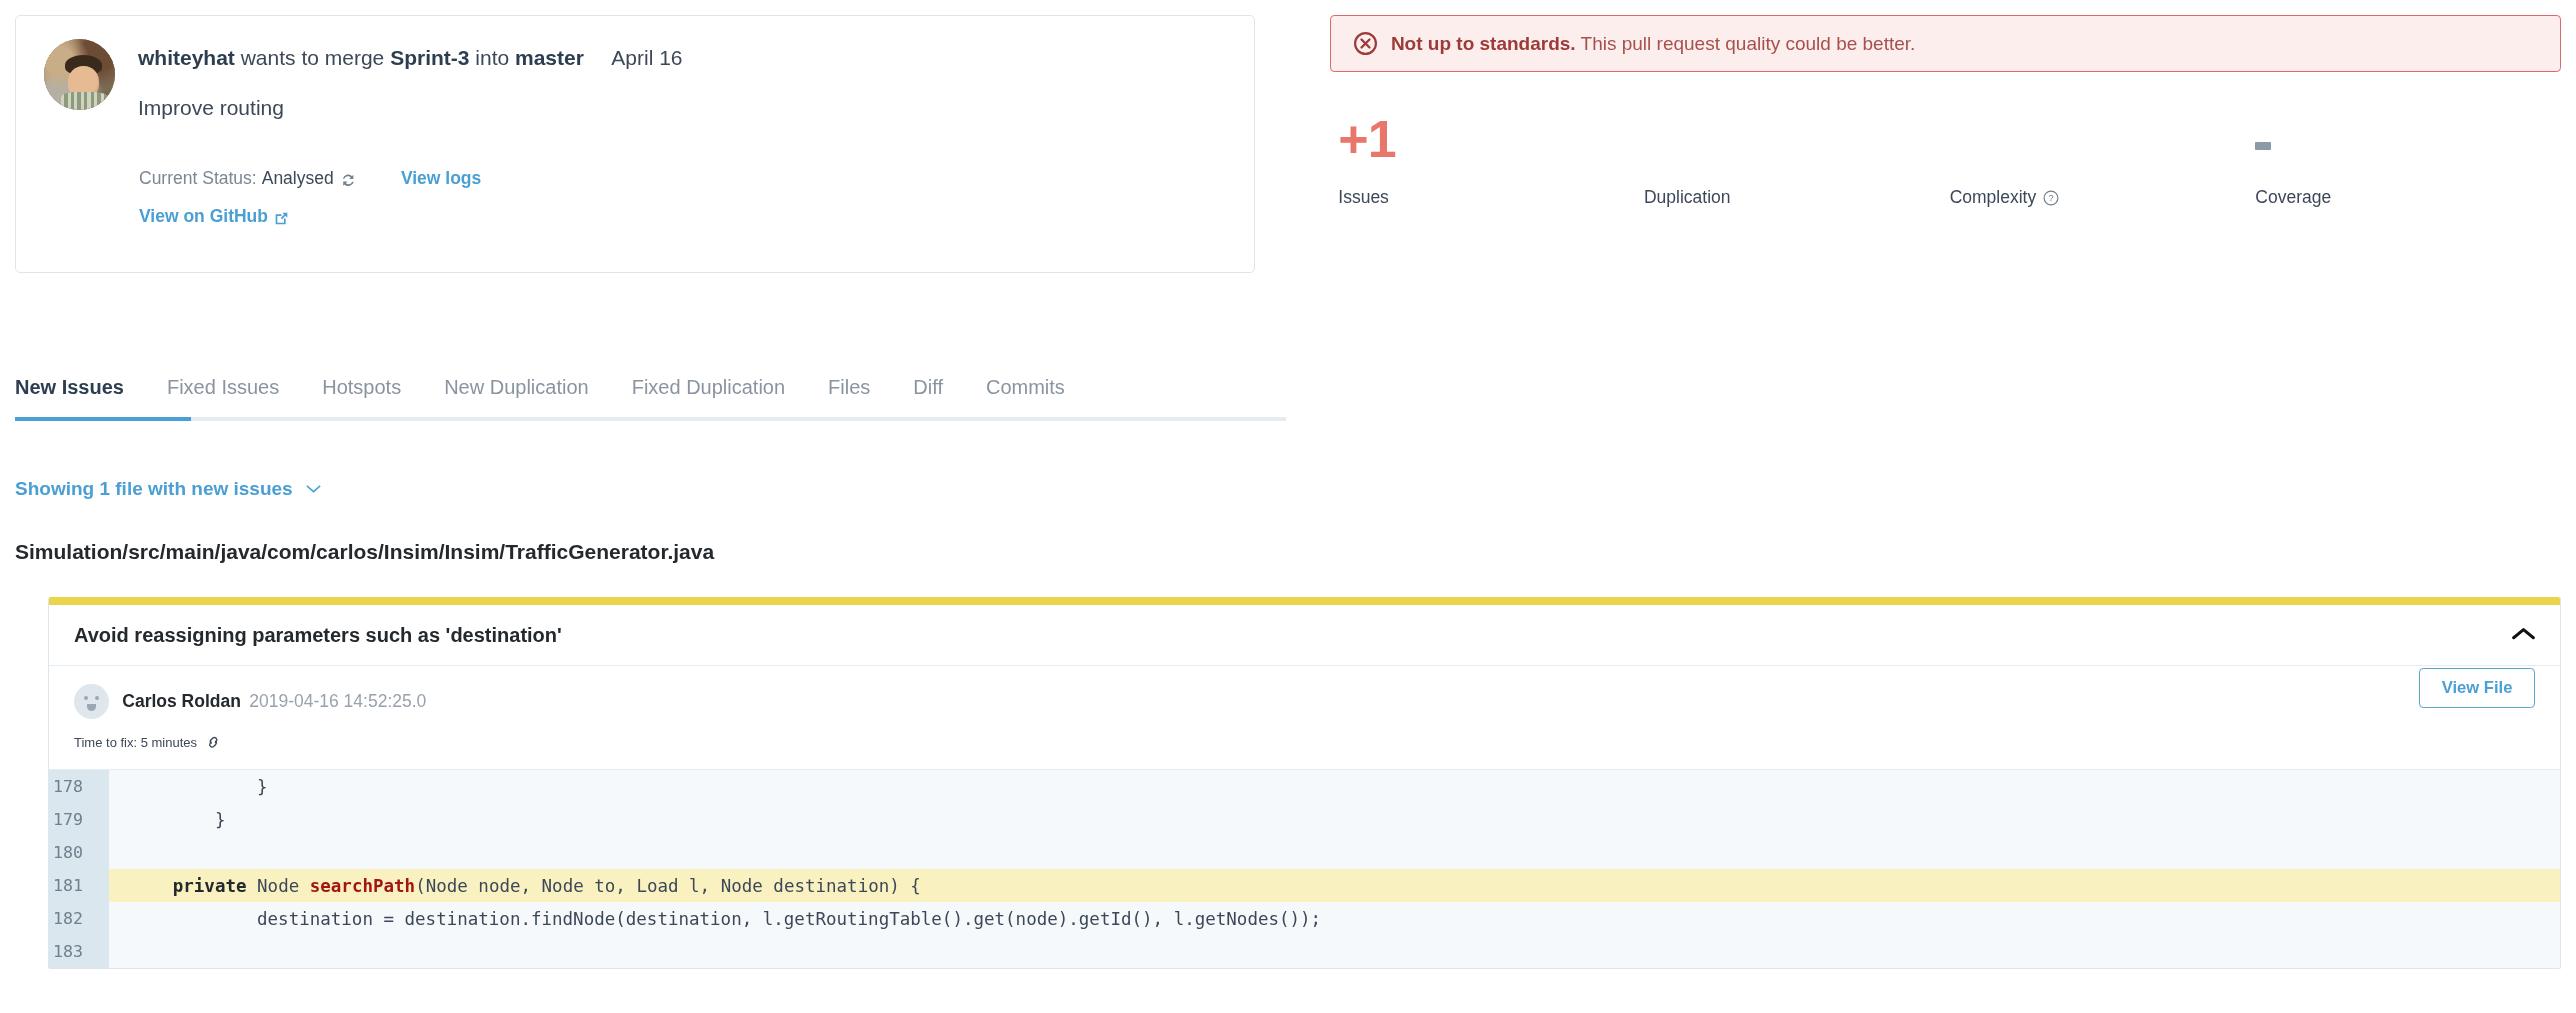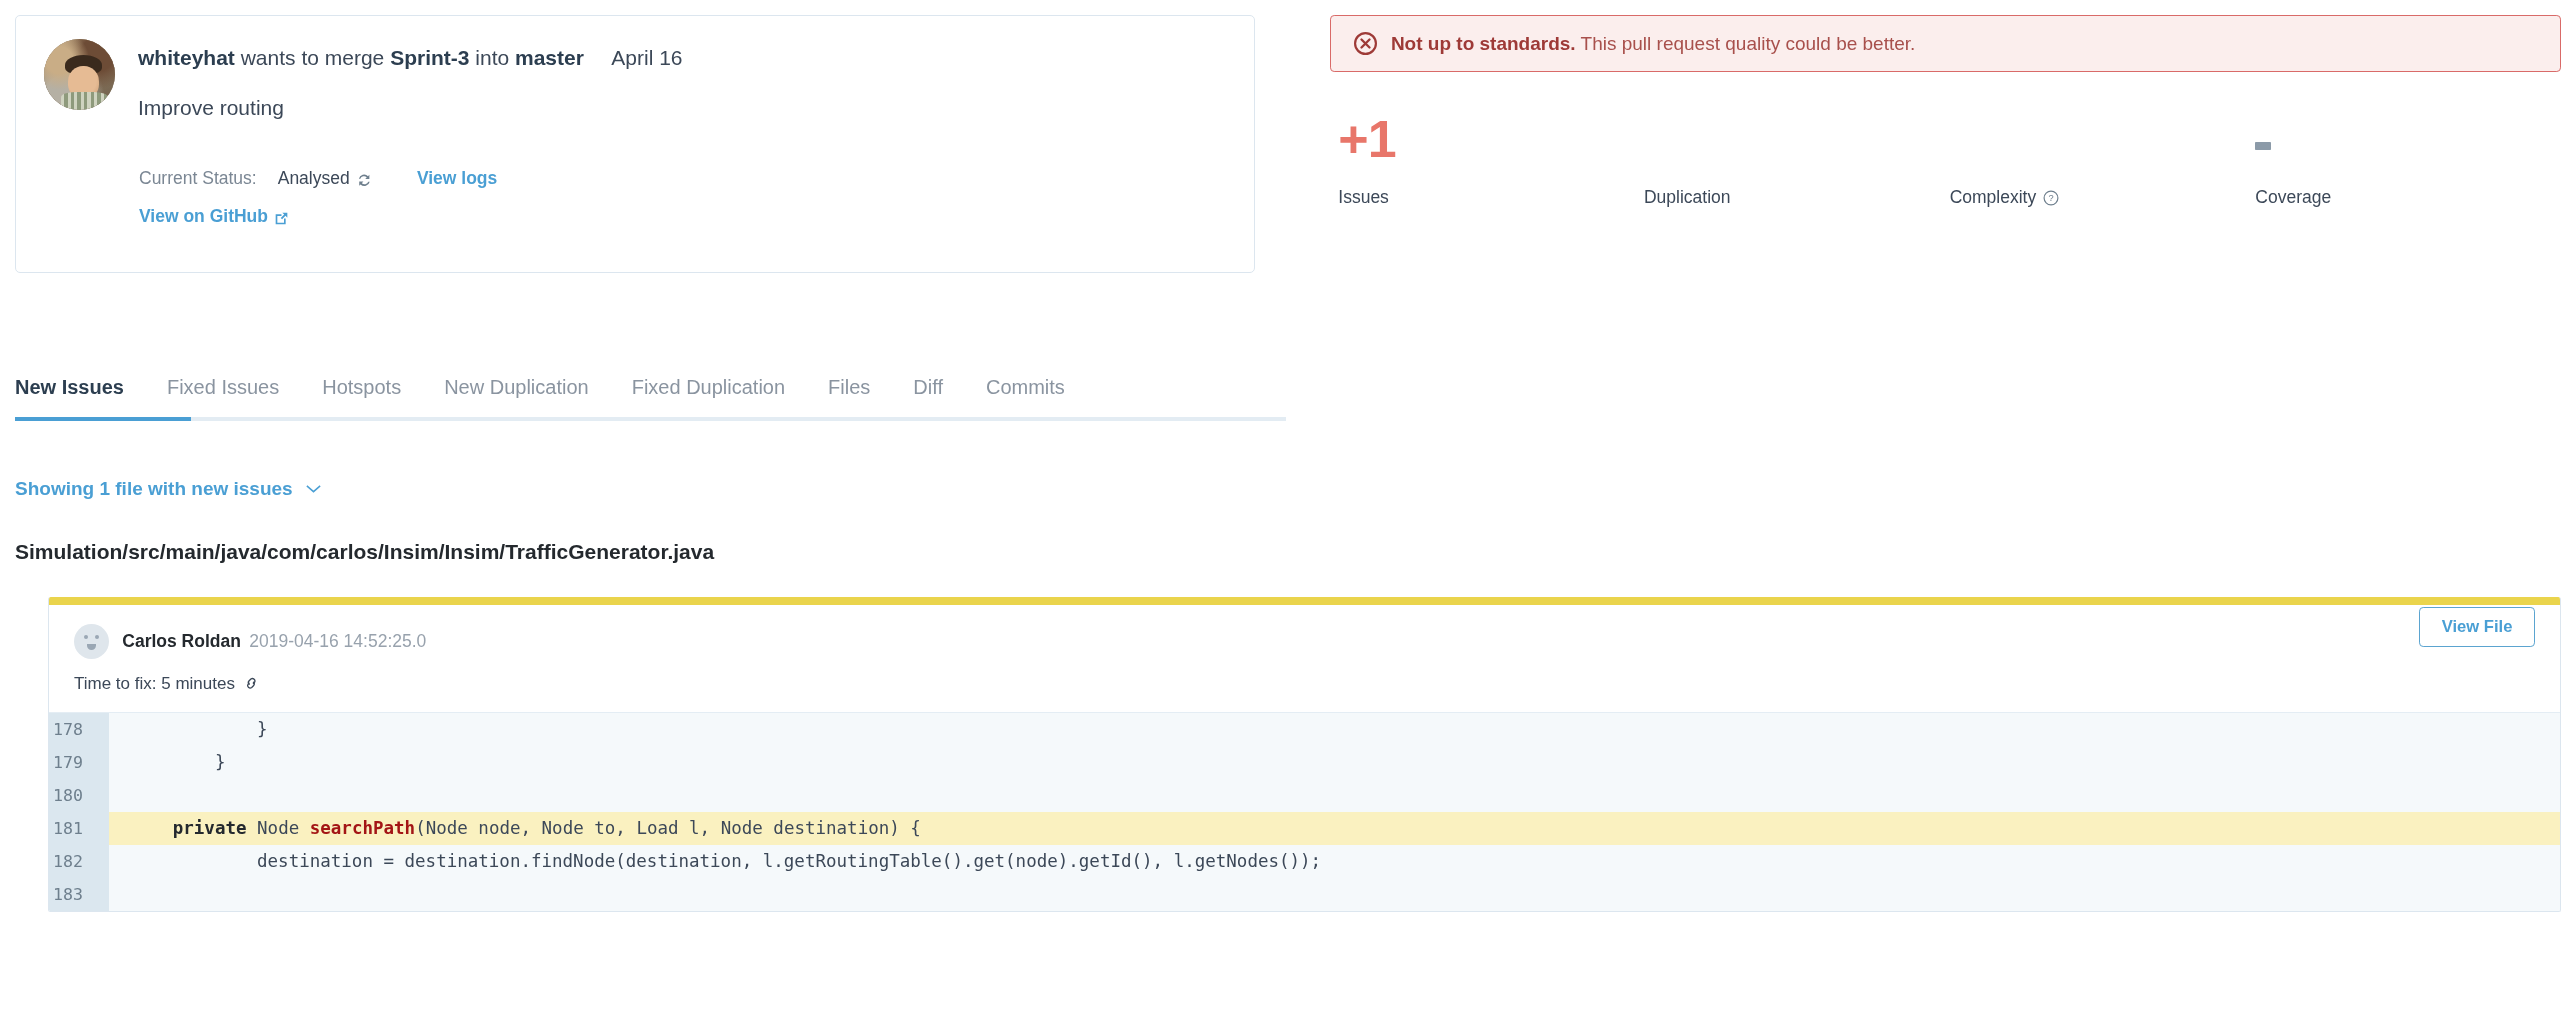--- a/index.html
+++ b/index.html
@@ -64,7 +64,7 @@
   .pr-status-block { padding: 0 28px 0 123px; margin-top: 48px; }
   .pr-status-line { font-size: 17.5px; color: #7b8794; display: flex; align-items: center; }
   .pr-status-line .label { color:#7b8794; }
-  .pr-status-line .value { color:#3c4858; margin-left: 21px; }
+  .pr-status-line .value { color:#3c4858; margin-left: 5px; }
   .icon-refresh {
     display:inline-block; width:16.6px; height:16.6px; margin-left: 6.6px;
     position: relative; top: 1.7px;

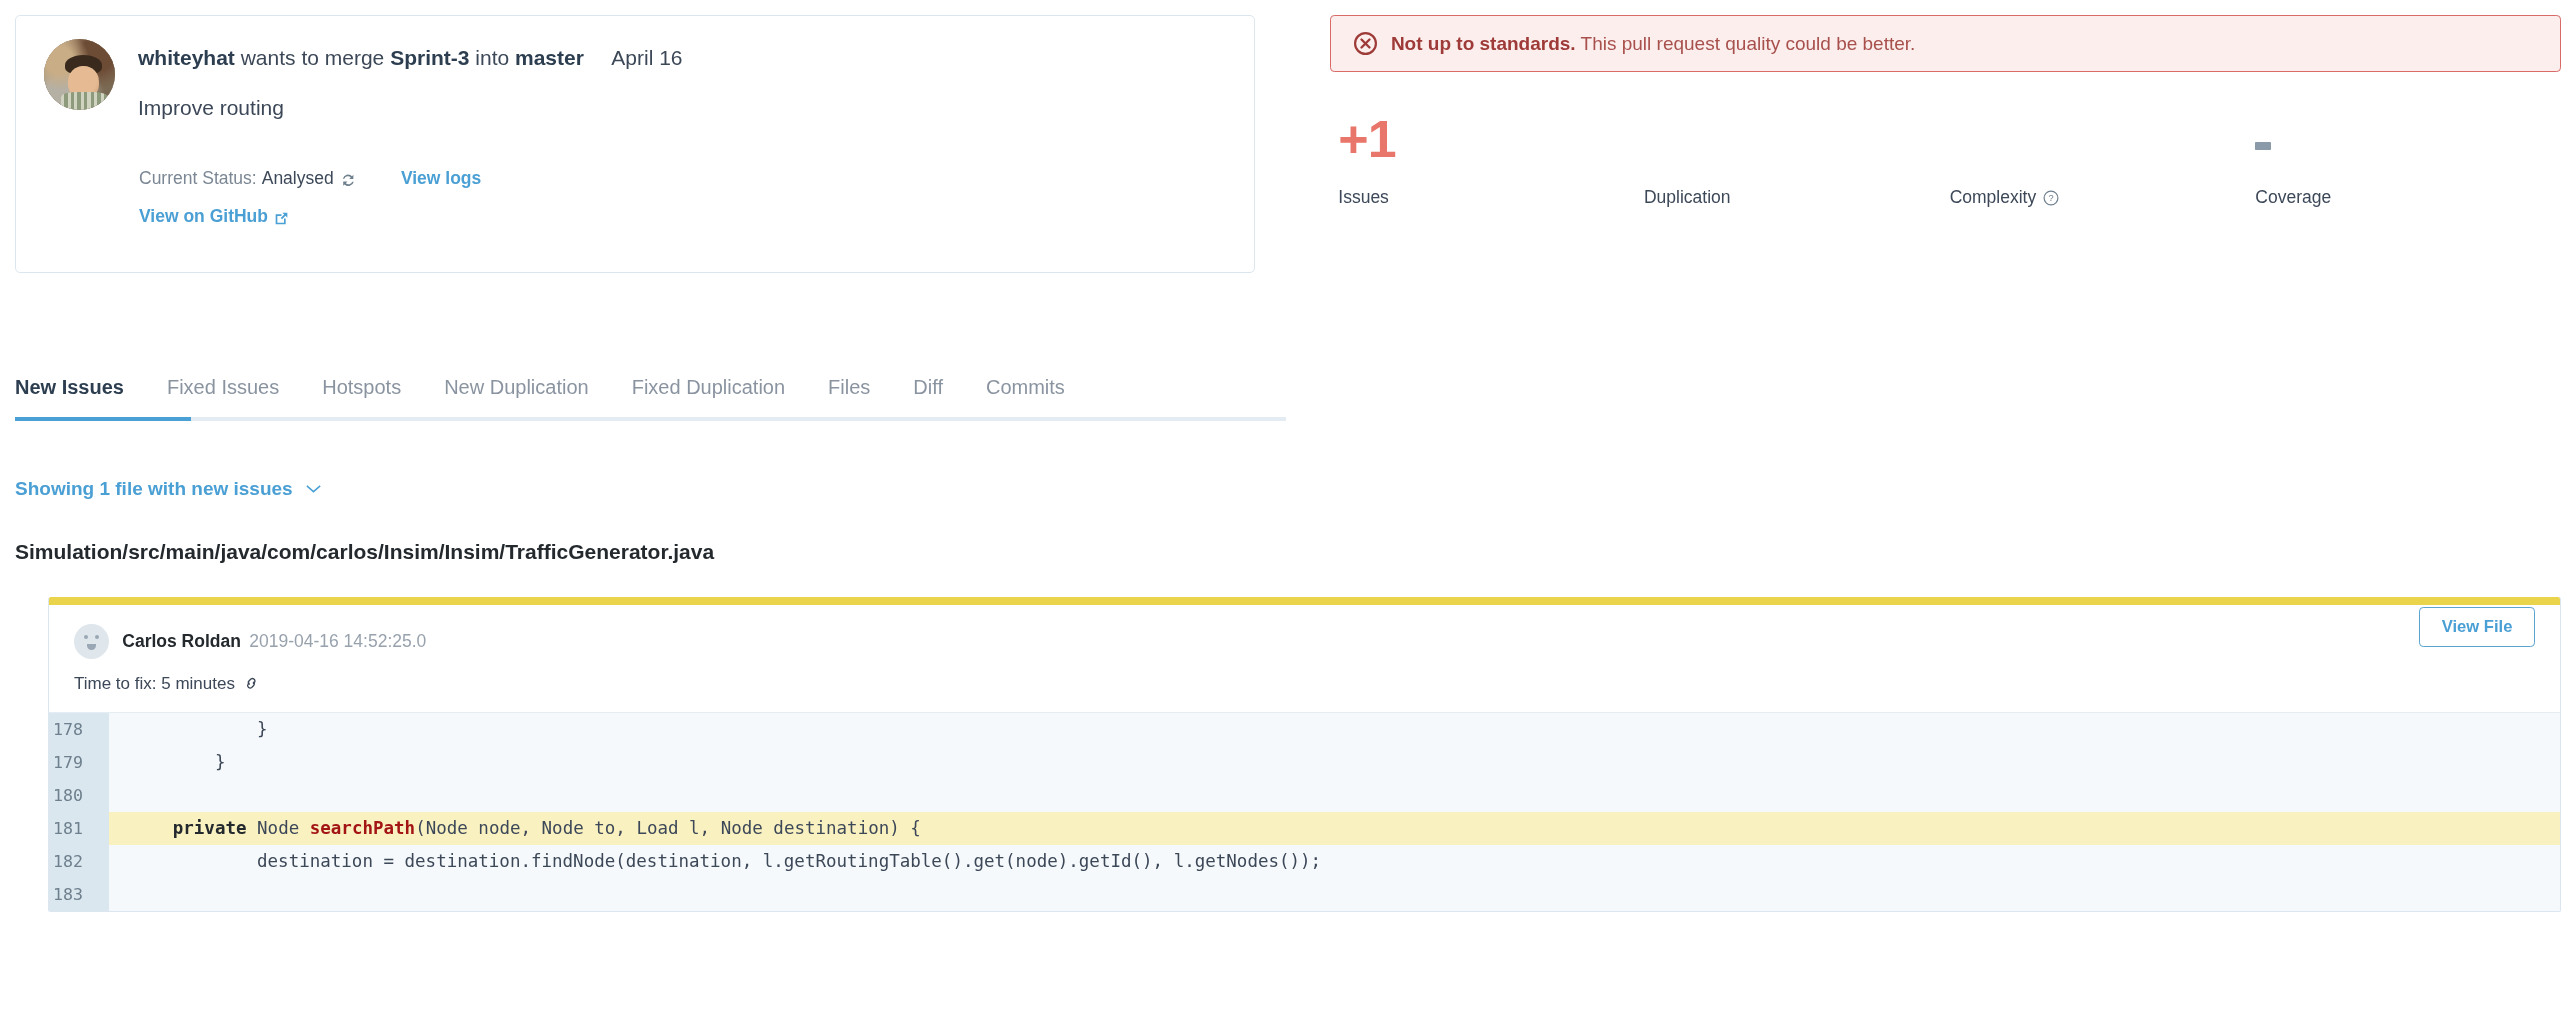--- a/index.html
+++ b/index.html
@@ -331,6 +331,14 @@
   <div class="issue-card">
     <div class="issue-top-bar"></div>
 
+    <div class="issue-head">
+      <div class="issue-title">Avoid reassigning parameters such as 'destination'</div>
+      <div class="chev-up">
+        <svg viewBox="0 0 28 16" width="23" height="13.3">
+            <path d="M2 13L14 3l12 10" fill="none" stroke="#111" stroke-width="3.6" stroke-linecap="round" stroke-linejoin="round"></path>
+          </svg>
+      </div>
+    </div>
 
     <div class="issue-body">
       <div class="author-row">

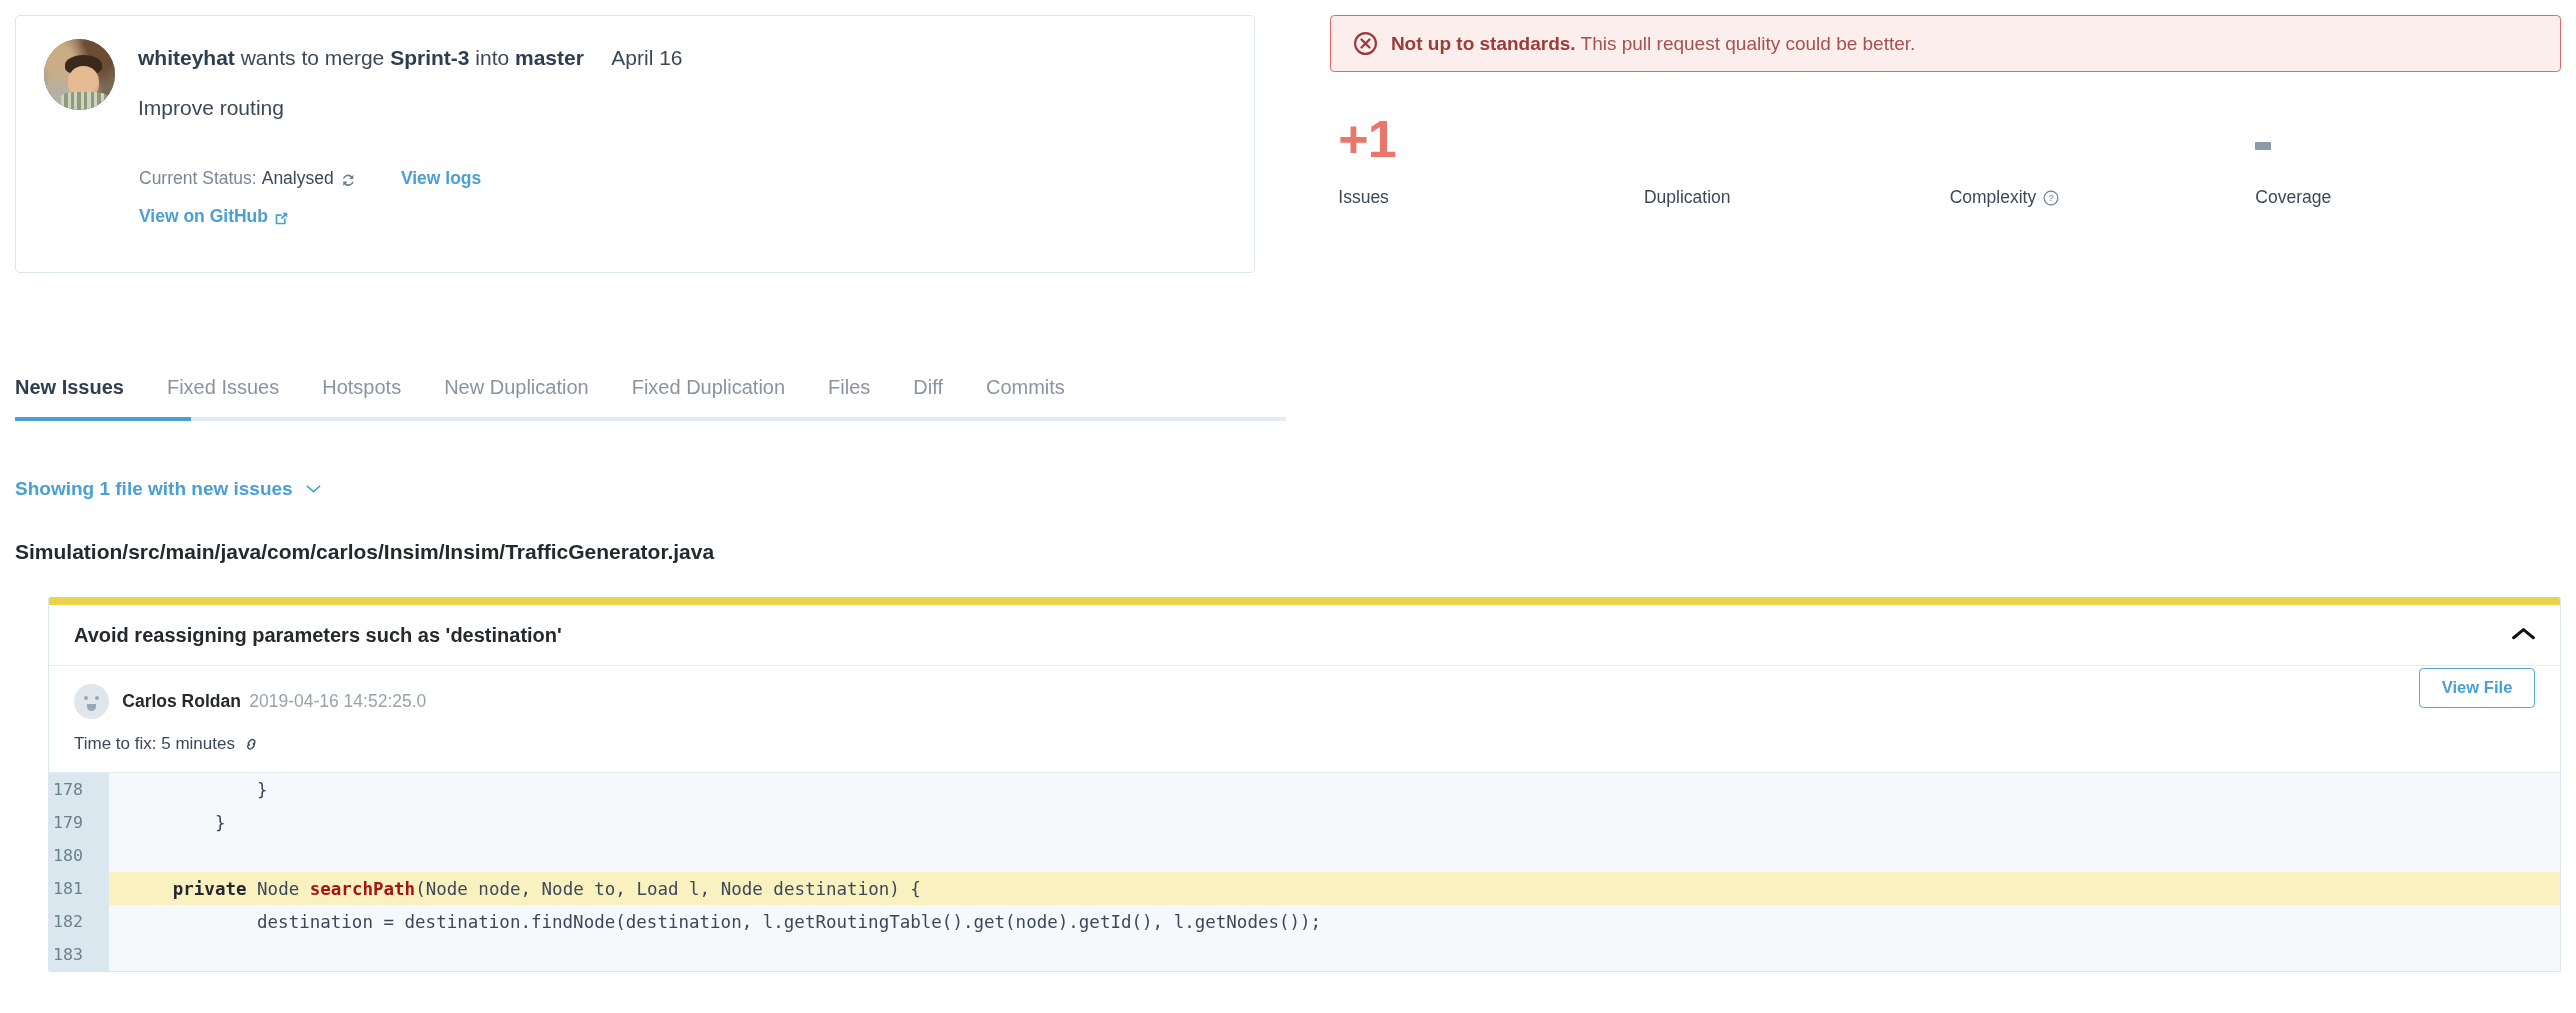--- a/index.html
+++ b/index.html
@@ -165,7 +165,7 @@
     padding: 9.1px 21.6px; cursor:pointer;
     font-family: "Liberation Sans", sans-serif;
   }
-  .time-fix { font-size: 17px; color:#3c4858; margin-top: 15px; display:flex; align-items:center;}
+  .time-fix { font-size: 13px; color:#3c4858; margin-top: 15px; display:flex; align-items:center;}
   .icon-chain { display:inline-block; width:16.6px; height:16.6px; margin-left:8.3px;}
 
   

